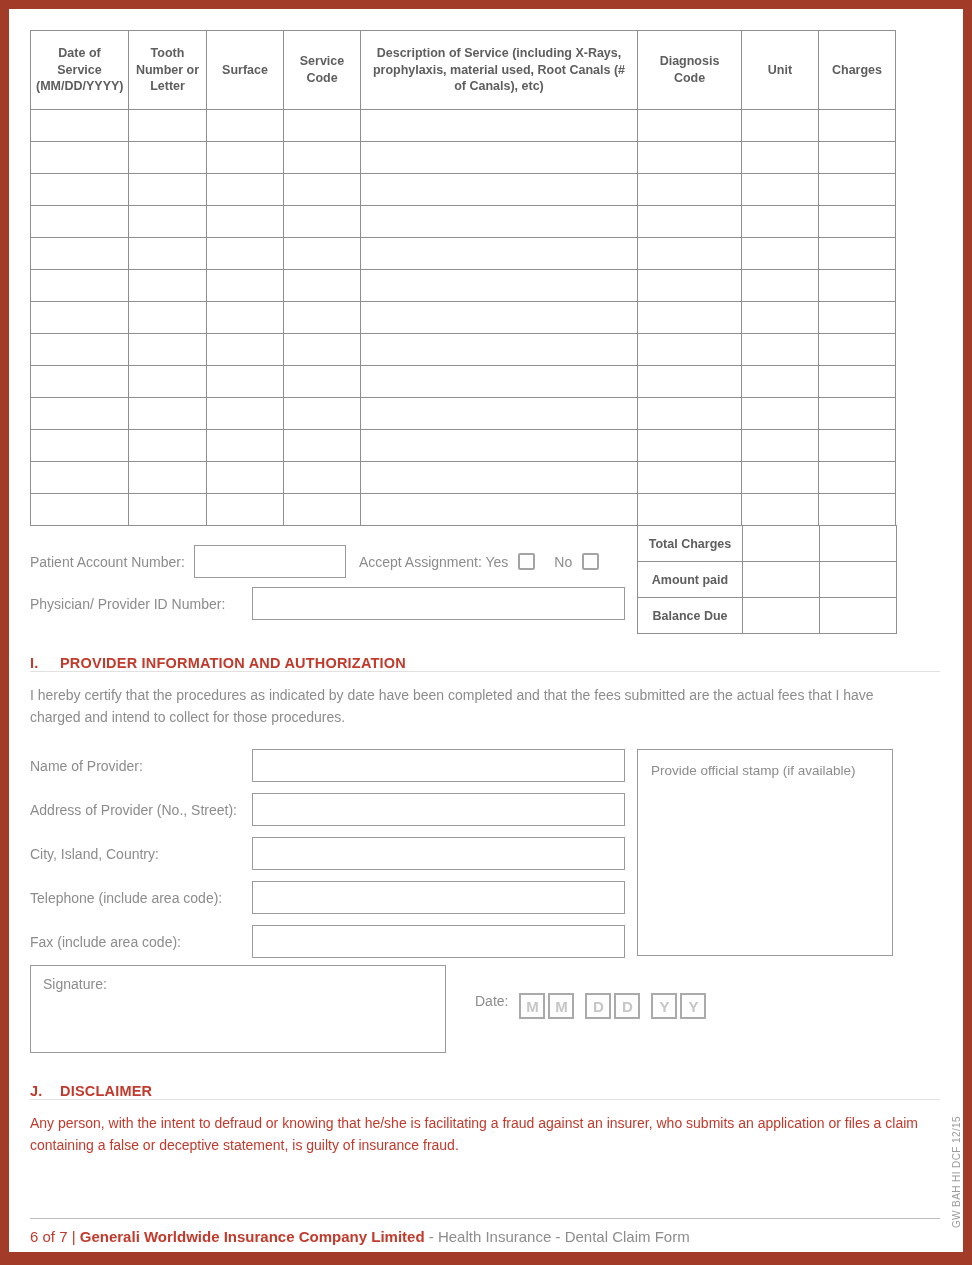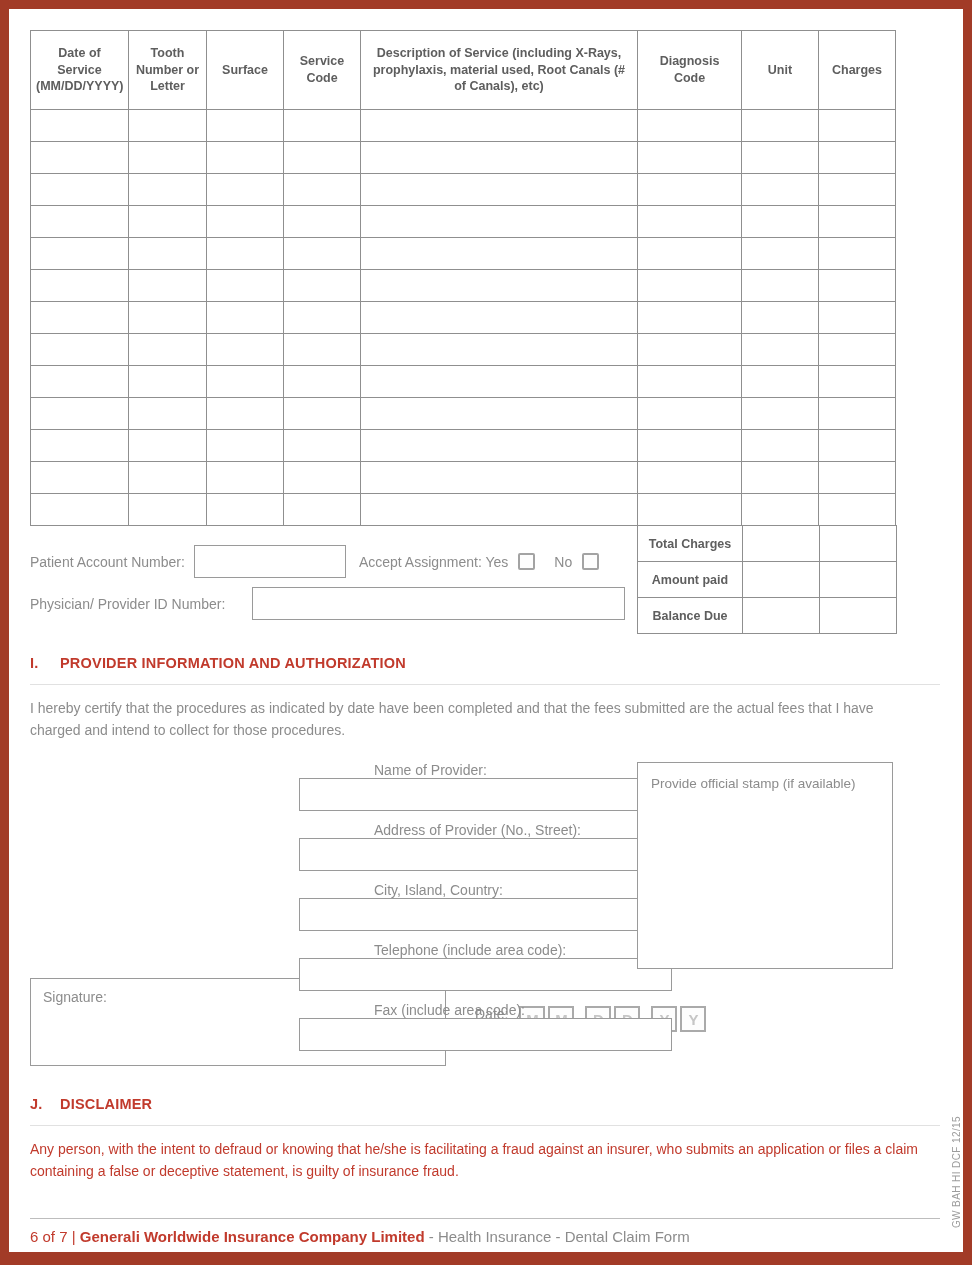--- a/index.html
+++ b/index.html
@@ -46,7 +46,7 @@
   .physician-row .ibox,.field .ibox{width:373px;}
   .sec-head{
     margin-top:15px;font-size:14.5px;font-weight:bold;color:var(--accent-red);
-    padding-bottom:13px;border-bottom:1px solid #e1e1e1;width:910px;letter-spacing:.2px;
+    border-bottom:1px solid #e1e1e1;width:910px;letter-spacing:.2px;
   }
   .sec-num{display:inline-block;width:30px;}
   .para{margin-top:12px;width:862px;font-size:14px;color:var(--label-gray);line-height:1.58;}

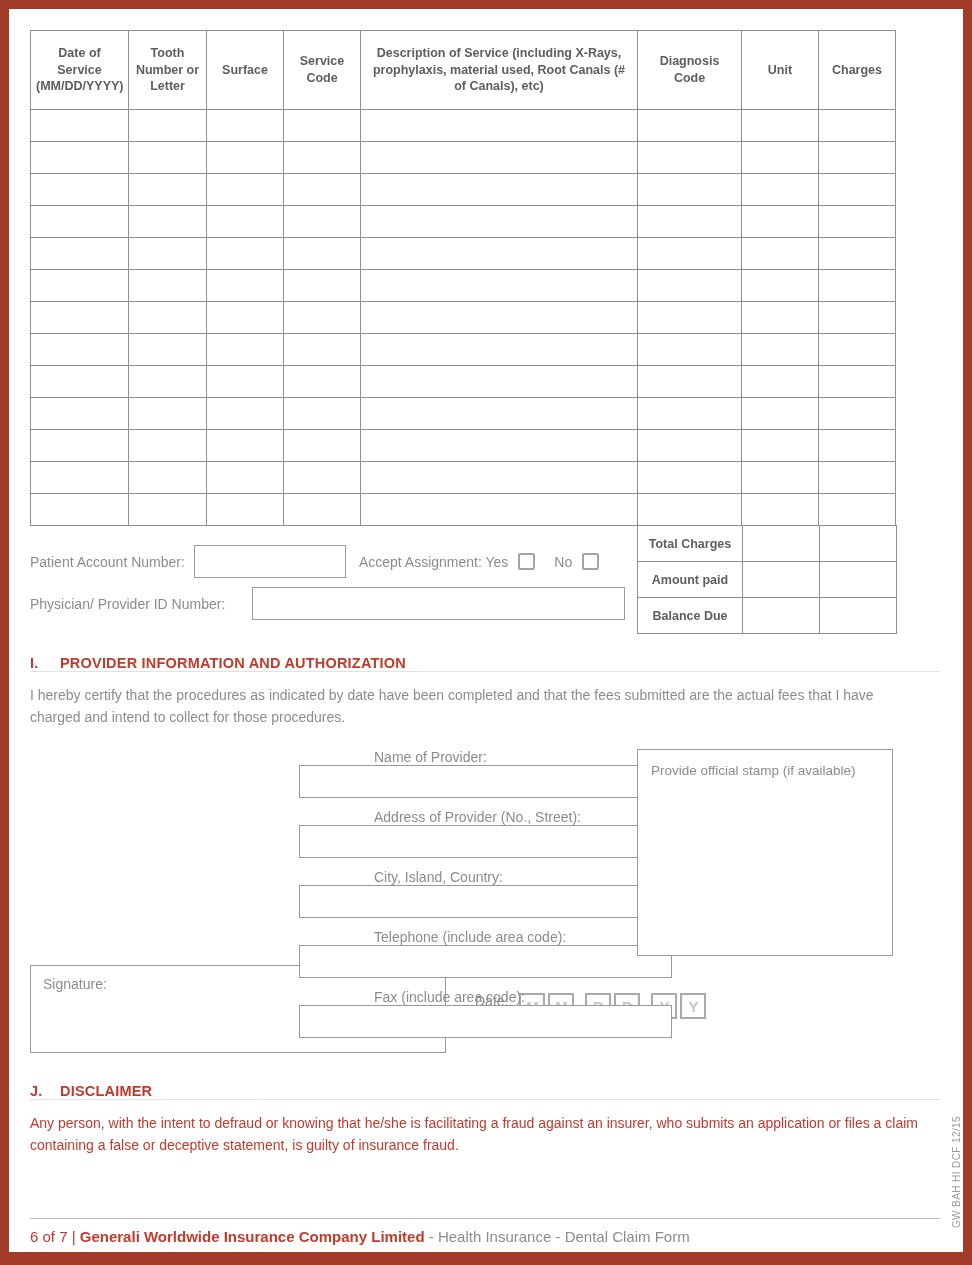--- a/index.html
+++ b/index.html
@@ -51,7 +51,7 @@
   .sec-num{display:inline-block;width:30px;}
   .para{margin-top:12px;width:862px;font-size:14px;color:var(--label-gray);line-height:1.58;}
   .provider{position:relative;margin-top:21px;height:210px;width:910px;}
-  .field{display:flex;align-items:center;margin-bottom:11px;flex-direction:column;}
+  .field{display:flex;align-items:center;margin-bottom:11px;}
   .stamp{
     position:absolute;left:607px;top:0;width:256px;height:207px;
     border:1px solid #9a9a9a;padding:11px 8px 0 13px;background:#fff;

